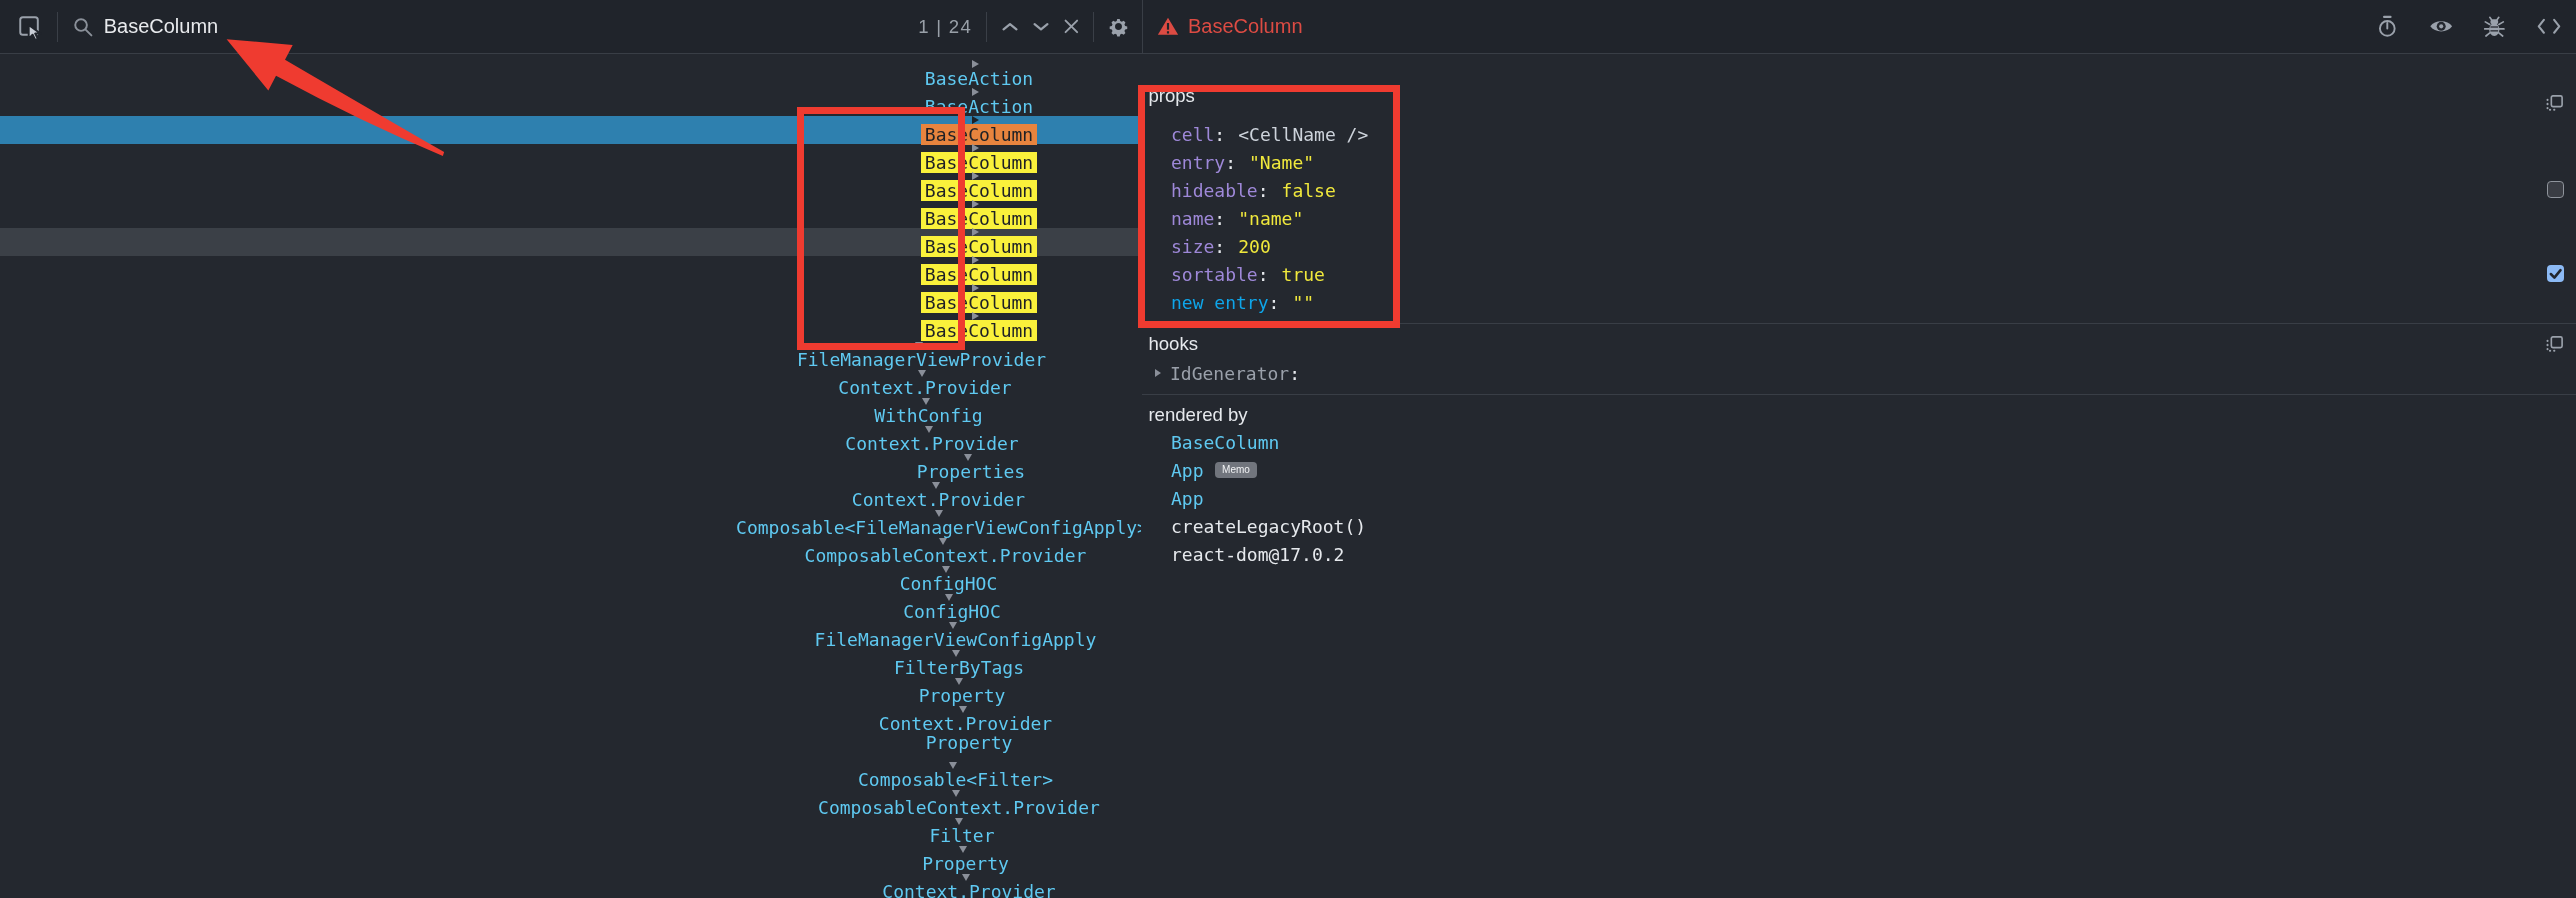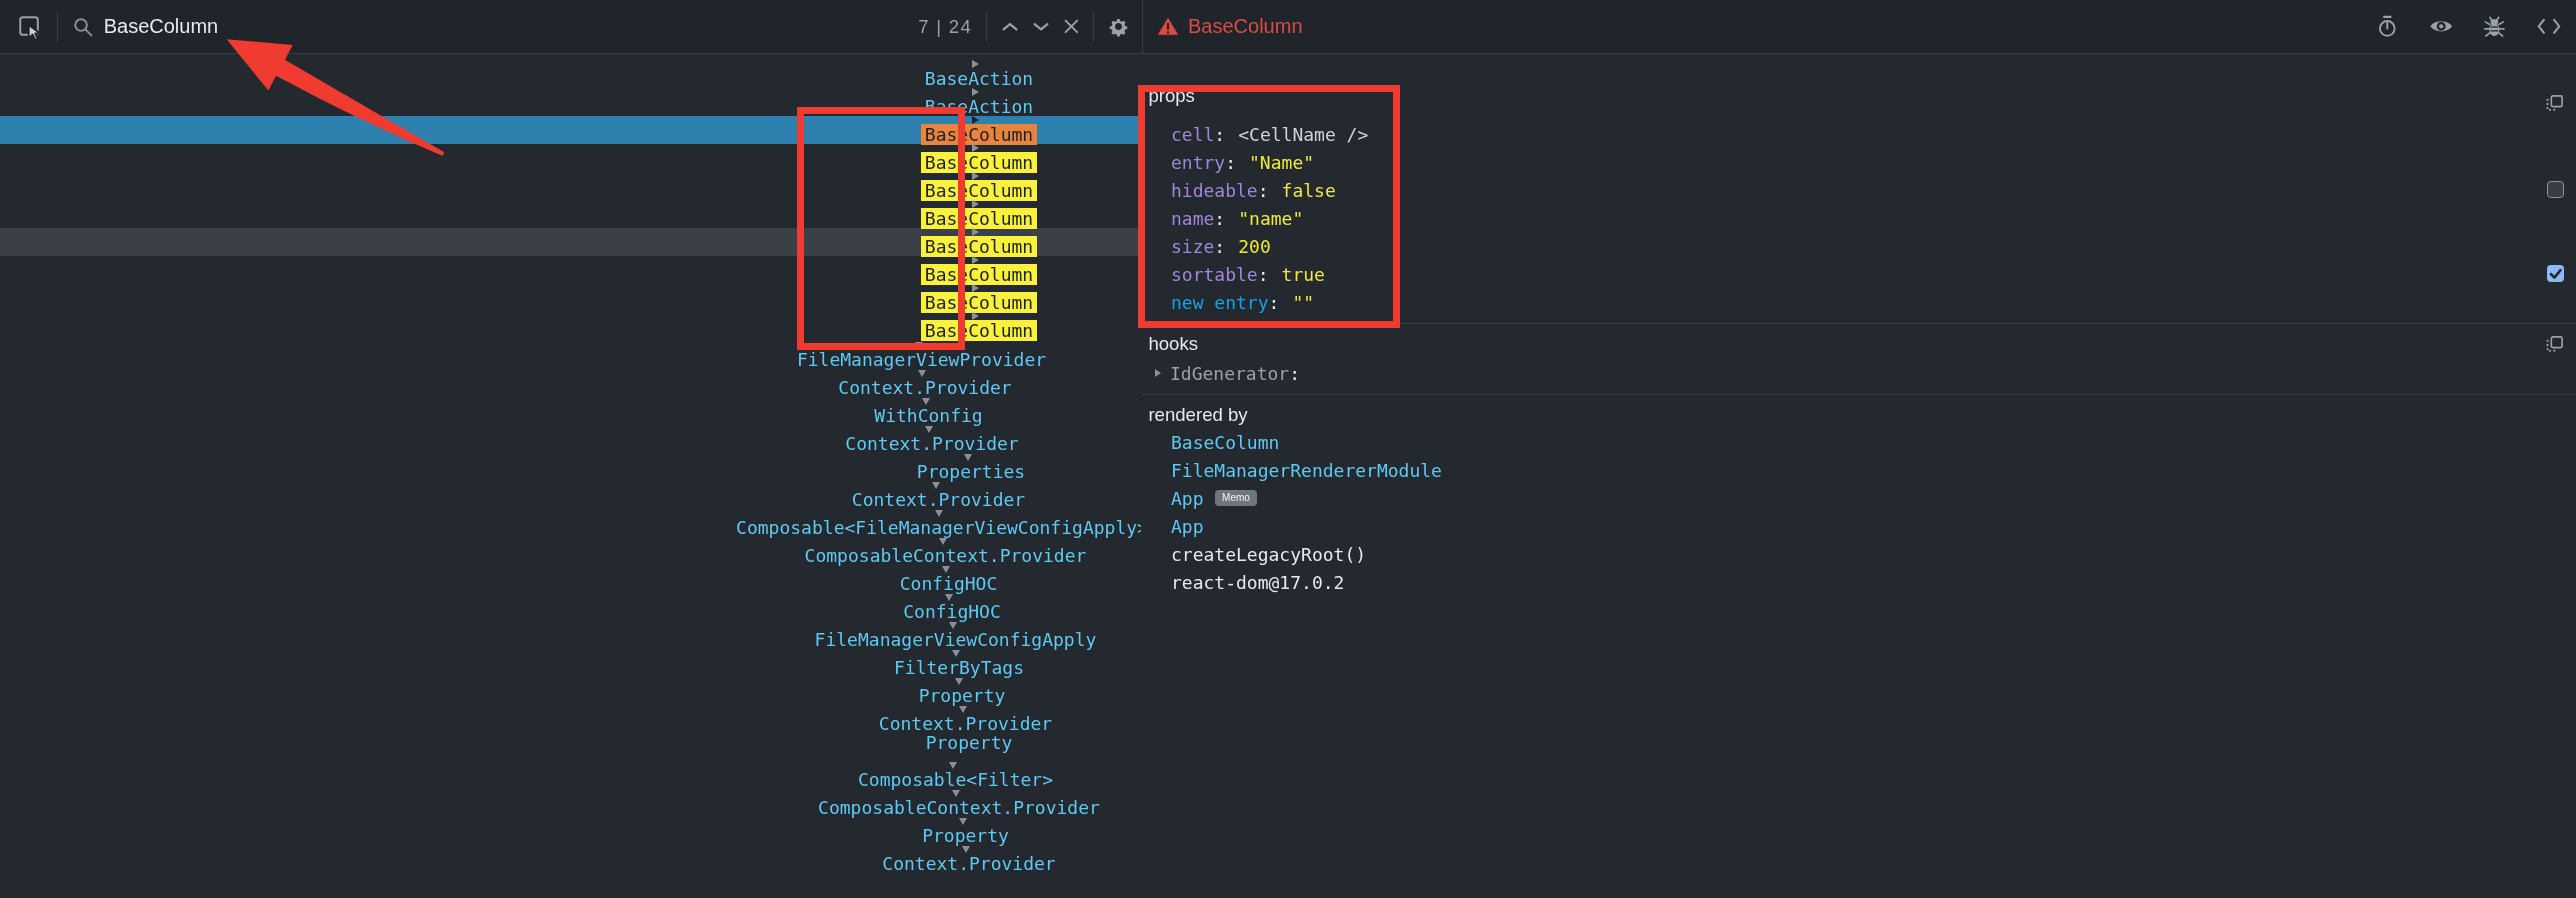--- a/index.html
+++ b/index.html
@@ -96,7 +96,7 @@
       </svg>
     </span>
     <input class="search-input" style="margin-left: 7.7px;" value="BaseColumn">
-    <span class="result-count">7 | 24</span>
+    <span class="result-count">1 | 24</span>
     <span class="tb-divider" style="margin:0 14px;"></span>
     <button class="icon-btn">
       <svg width="18" height="11.6" viewBox="0 0 28 18">

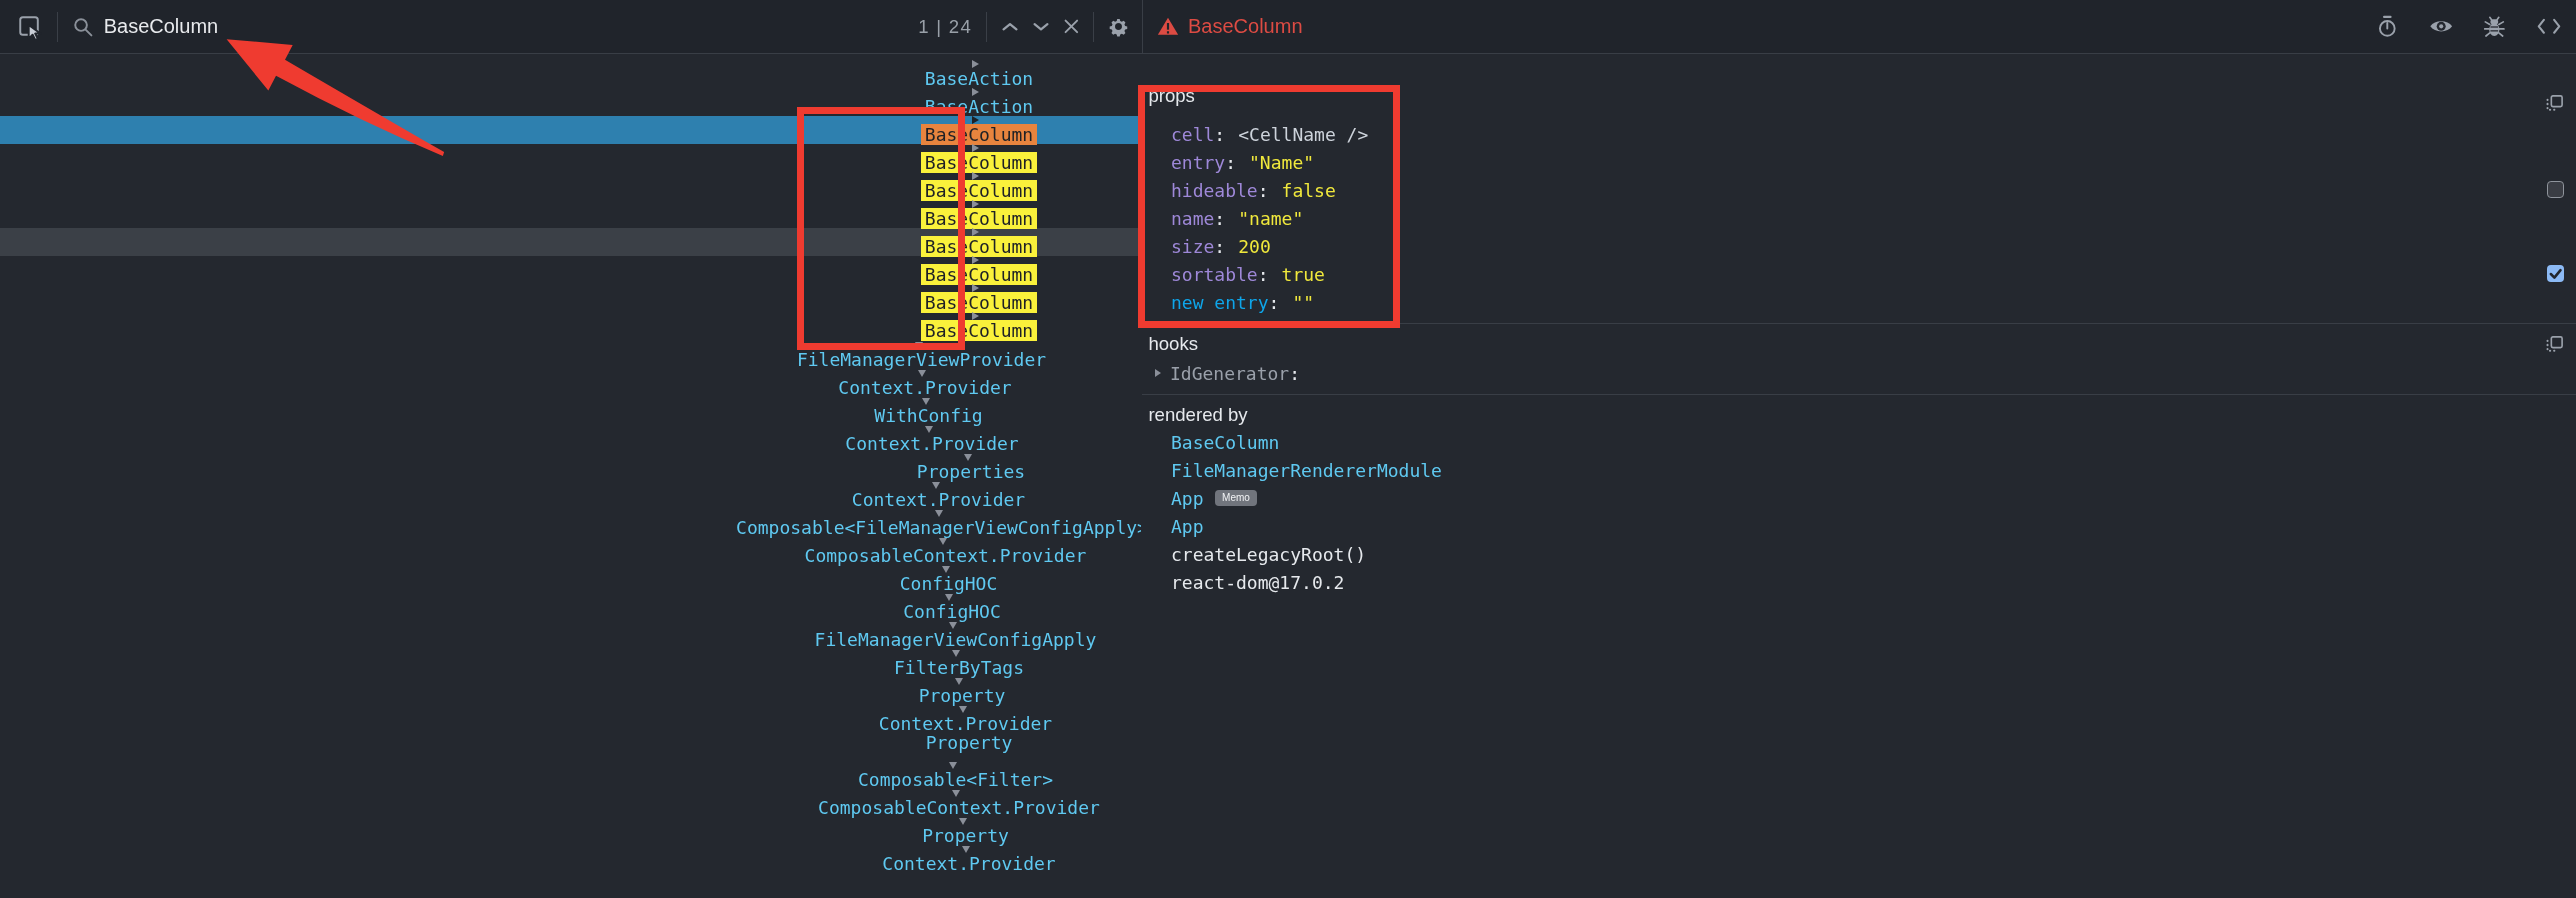--- a/index.html
+++ b/index.html
@@ -336,9 +336,6 @@
         <span class="rb-name component">BaseColumn</span>
       </div>
       <div class="rb-row">
-        <span class="rb-name component">FileManagerRendererModule</span>
-      </div>
-      <div class="rb-row">
         <span class="rb-name component">App</span>
         <span class="badge">Memo</span>
       </div>

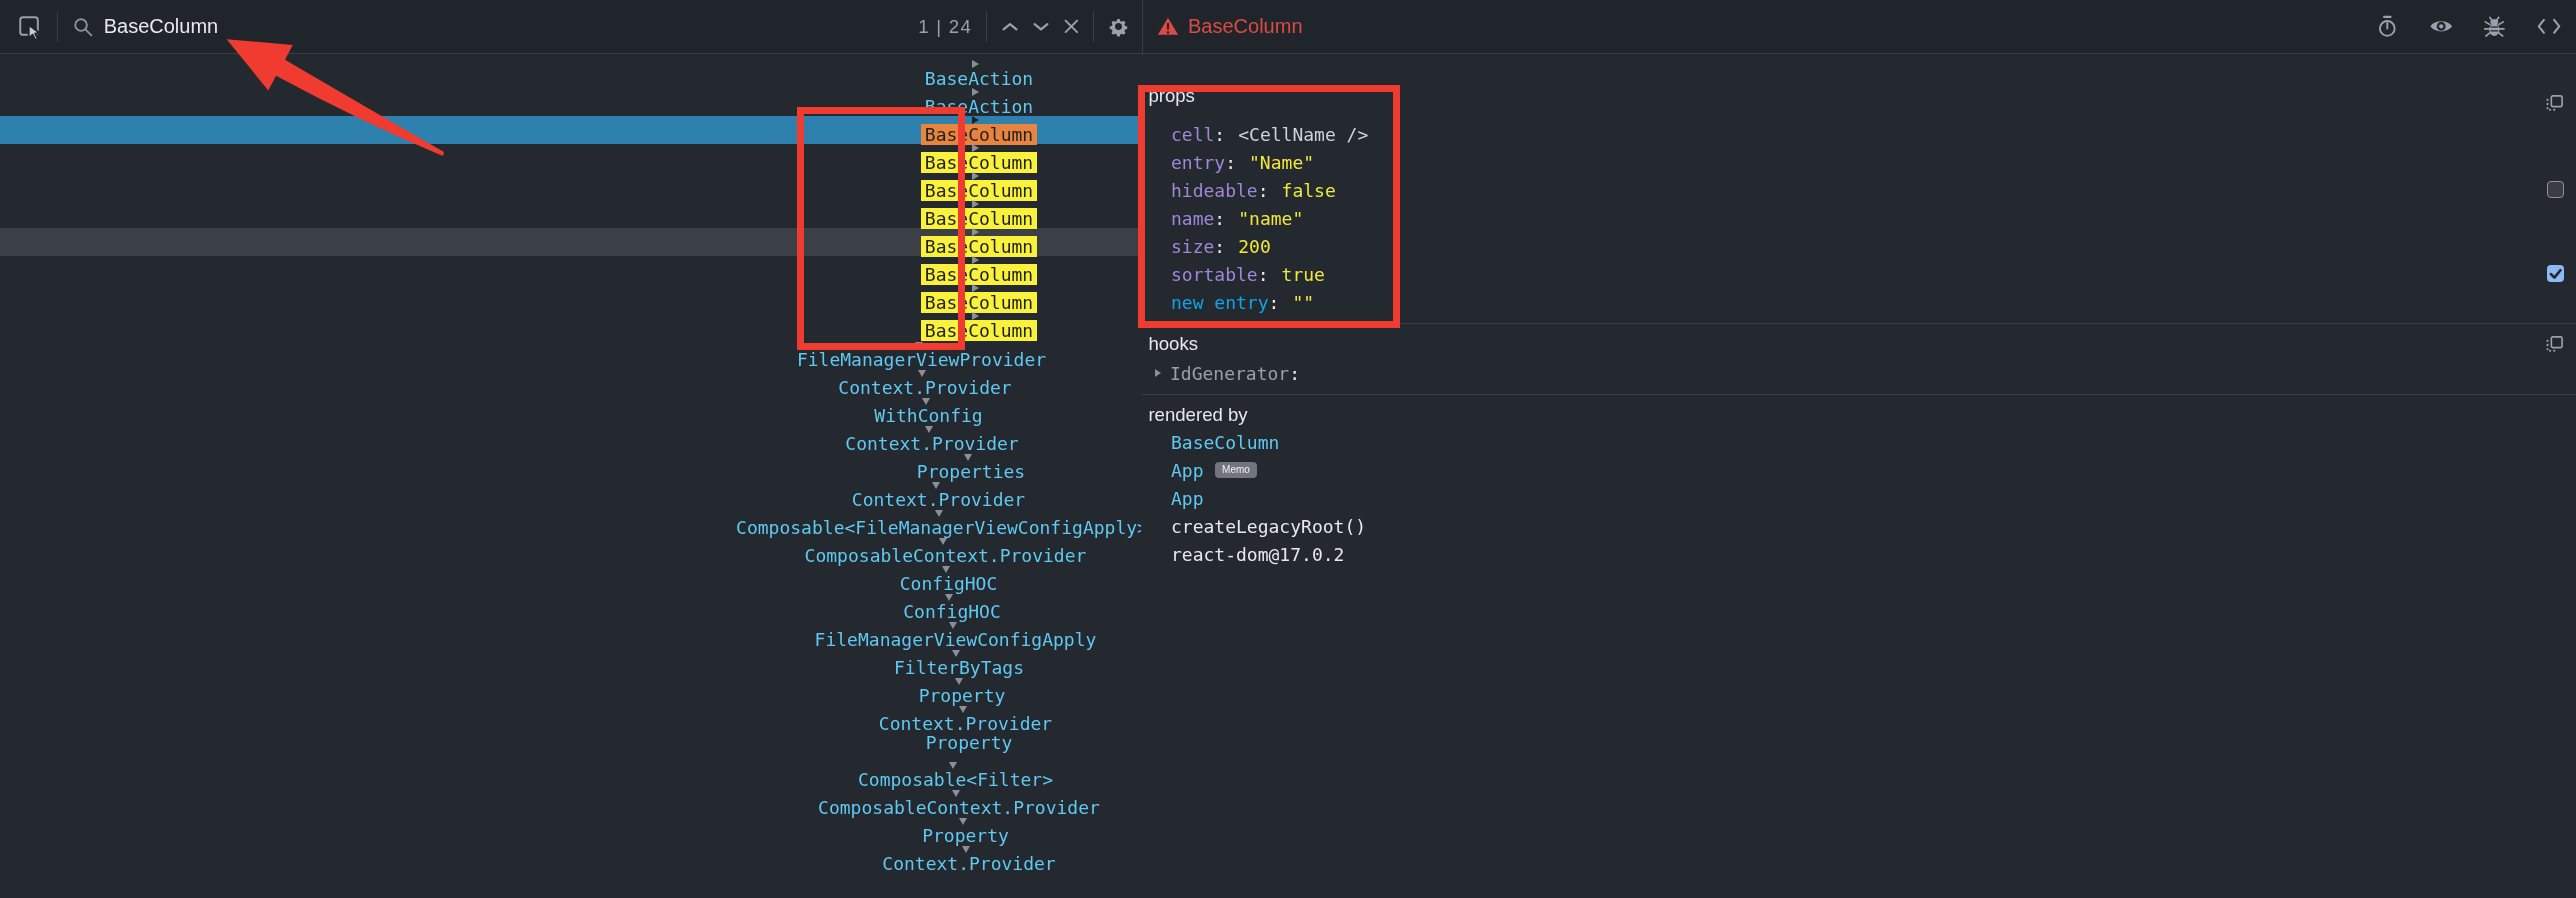--- a/index.html
+++ b/index.html
@@ -285,6 +285,10 @@
       <span class="arrow expanded"></span>
       <span class="tree-label">ComposableContext.Provider</span>
     </div>
+    <div class="tree-row" style="padding-left: 783px;">
+      <span class="arrow expanded"></span>
+      <span class="tree-label">Filter</span>
+    </div>
     <div class="tree-row" style="padding-left: 790px;">
       <span class="arrow expanded"></span>
       <span class="tree-label">Property</span>

